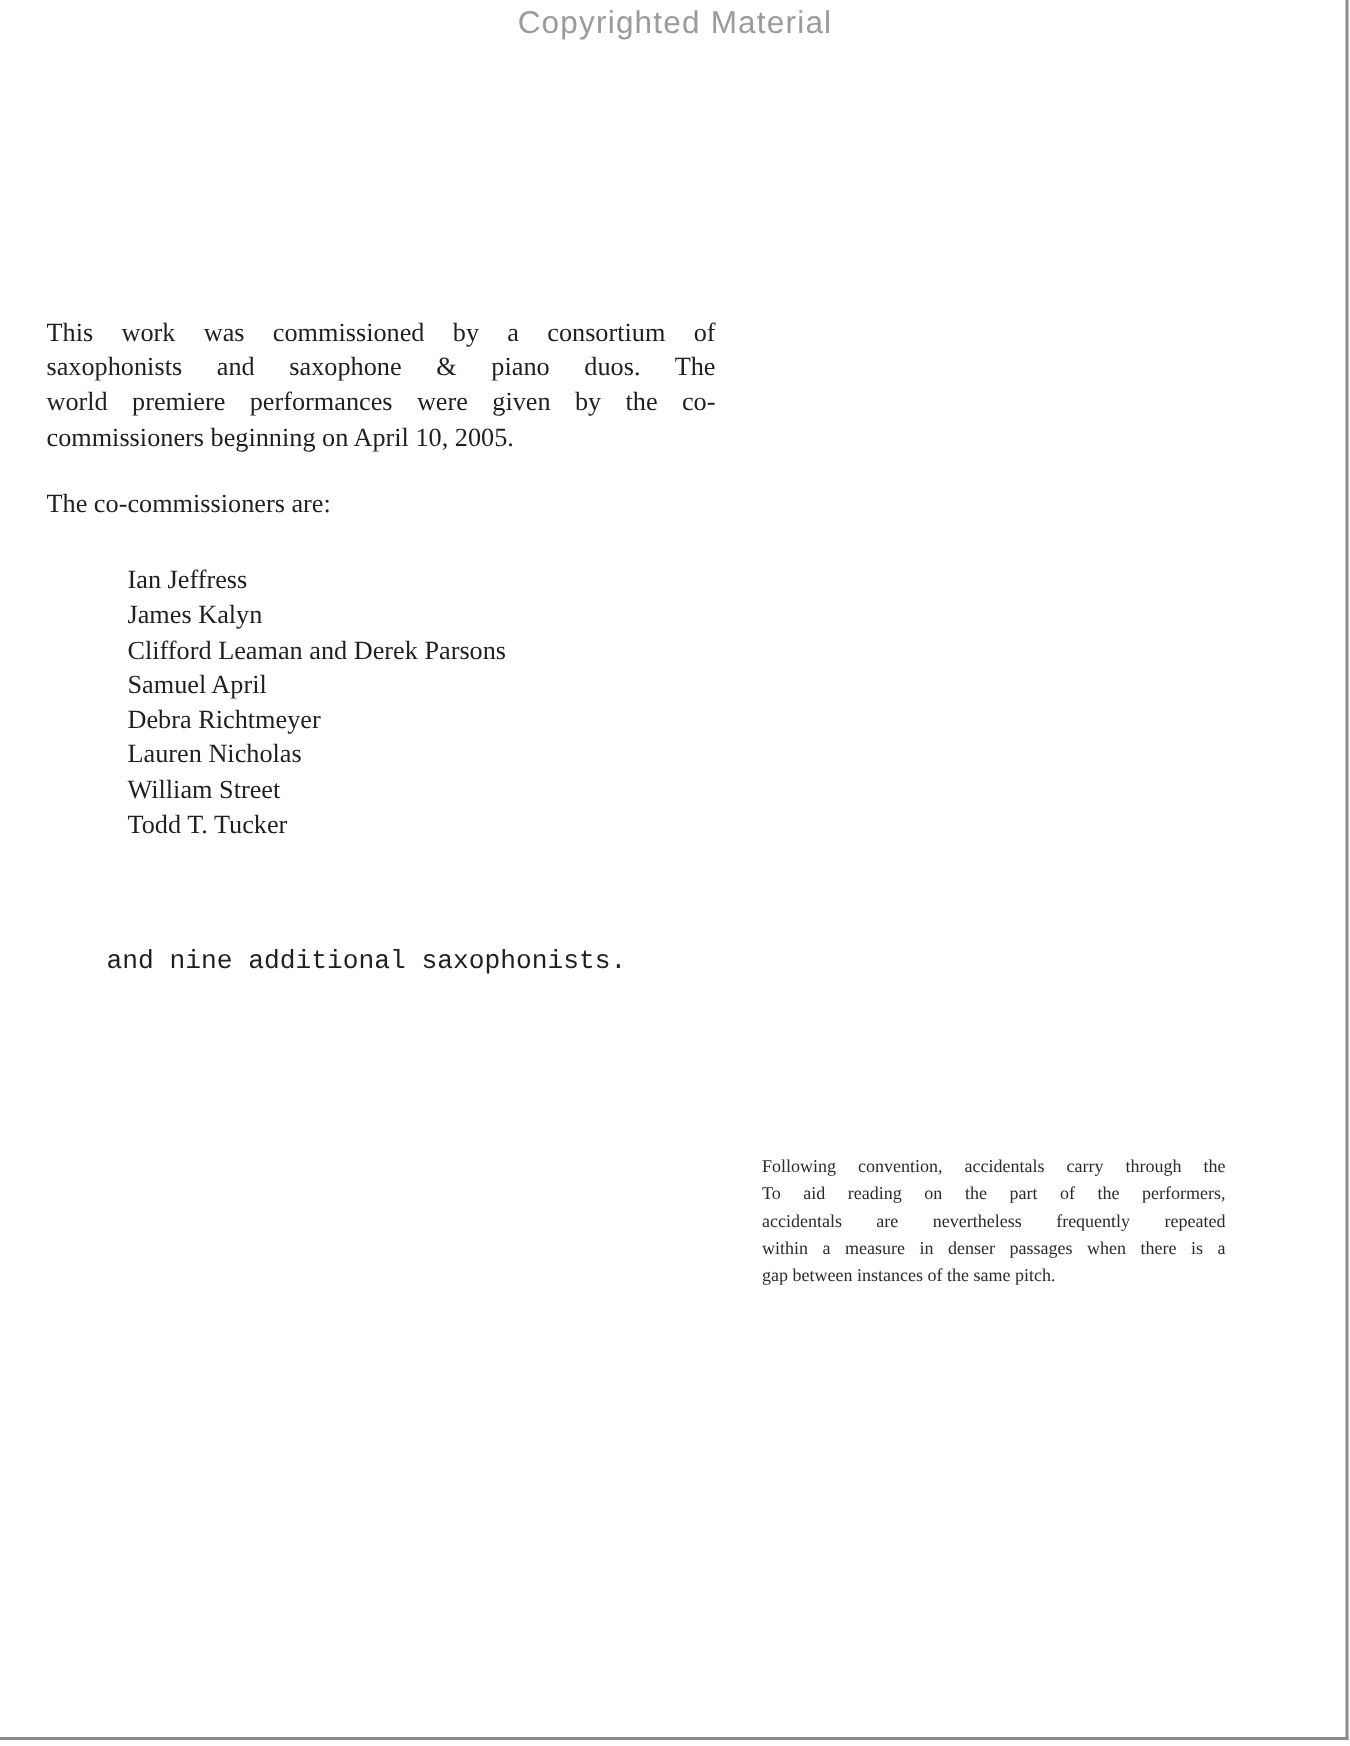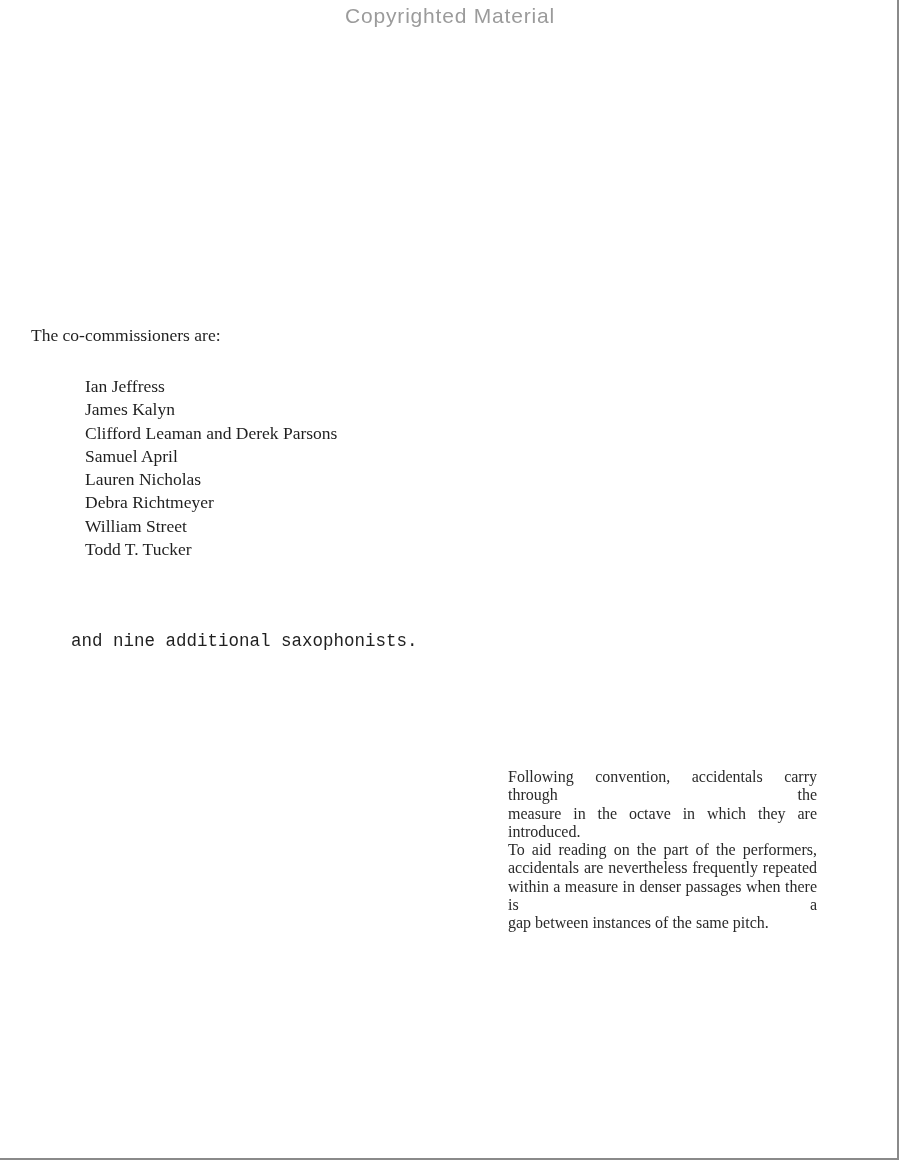--- a/index.html
+++ b/index.html
@@ -98,6 +98,15 @@
 
   <div class="copyright-header">Copyrighted Material</div>
 
+  <div class="commission-paragraph body-text">
+    <div>
+
+    <div class="jline">This work was commissioned by a consortium of</div>
+        <div class="jline">saxophonists and saxophone &amp; piano duos.  The</div>
+        <div class="jline">world premiere performances were given by the co-</div>
+      </div>
+    <div class="lline">commissioners beginning on April 10, 2005.</div>
+  </div>
 
   <div class="intro-line body-text">The co-commissioners are:</div>
 

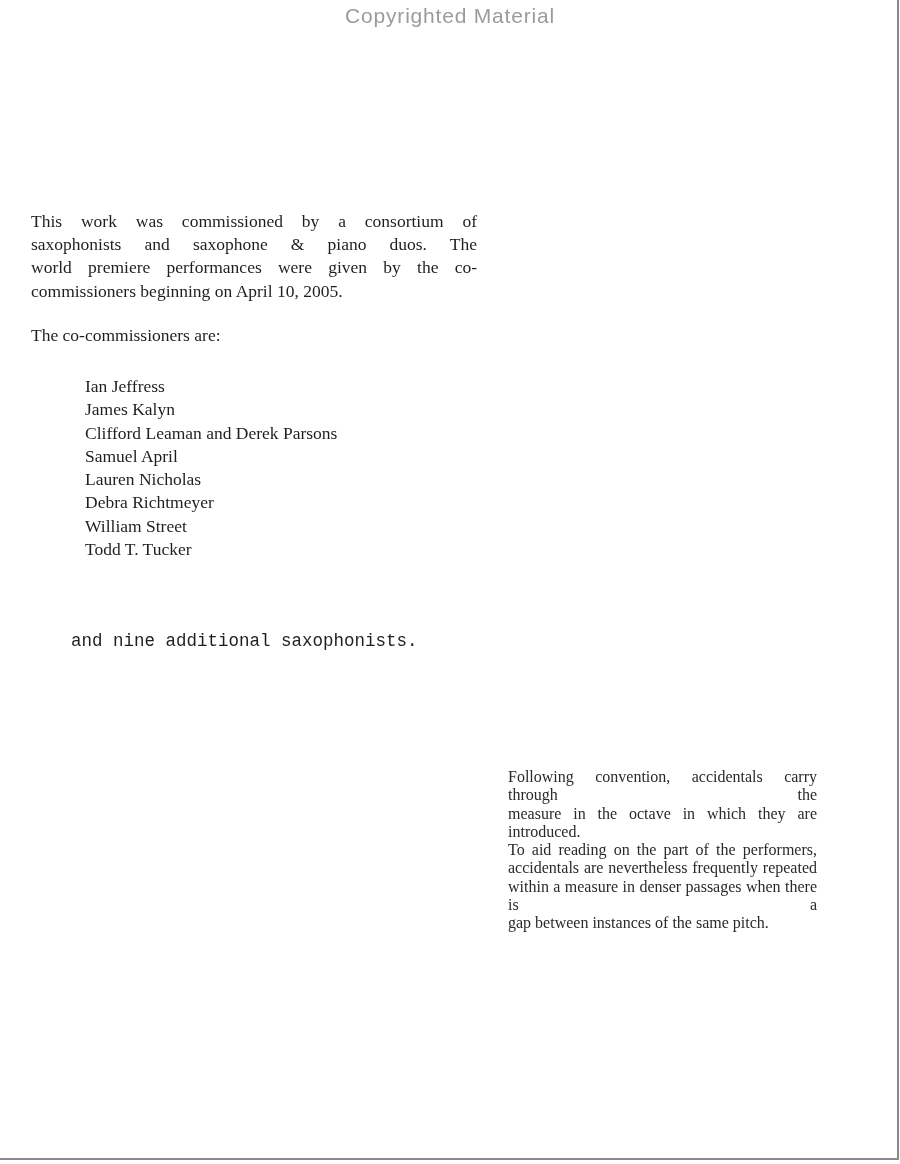--- a/index.html
+++ b/index.html
@@ -116,8 +116,8 @@
       <div class="name-line">James Kalyn</div>
       <div class="name-line">Clifford Leaman and Derek Parsons</div>
       <div class="name-line">Samuel April</div>
+      <div class="name-line">Debra Richtmeyer</div>
       <div class="name-line">Lauren Nicholas</div>
-      <div class="name-line">Debra Richtmeyer</div>
       <div class="name-line">William Street</div>
       <div class="name-line">Todd T. Tucker</div>
     </div>

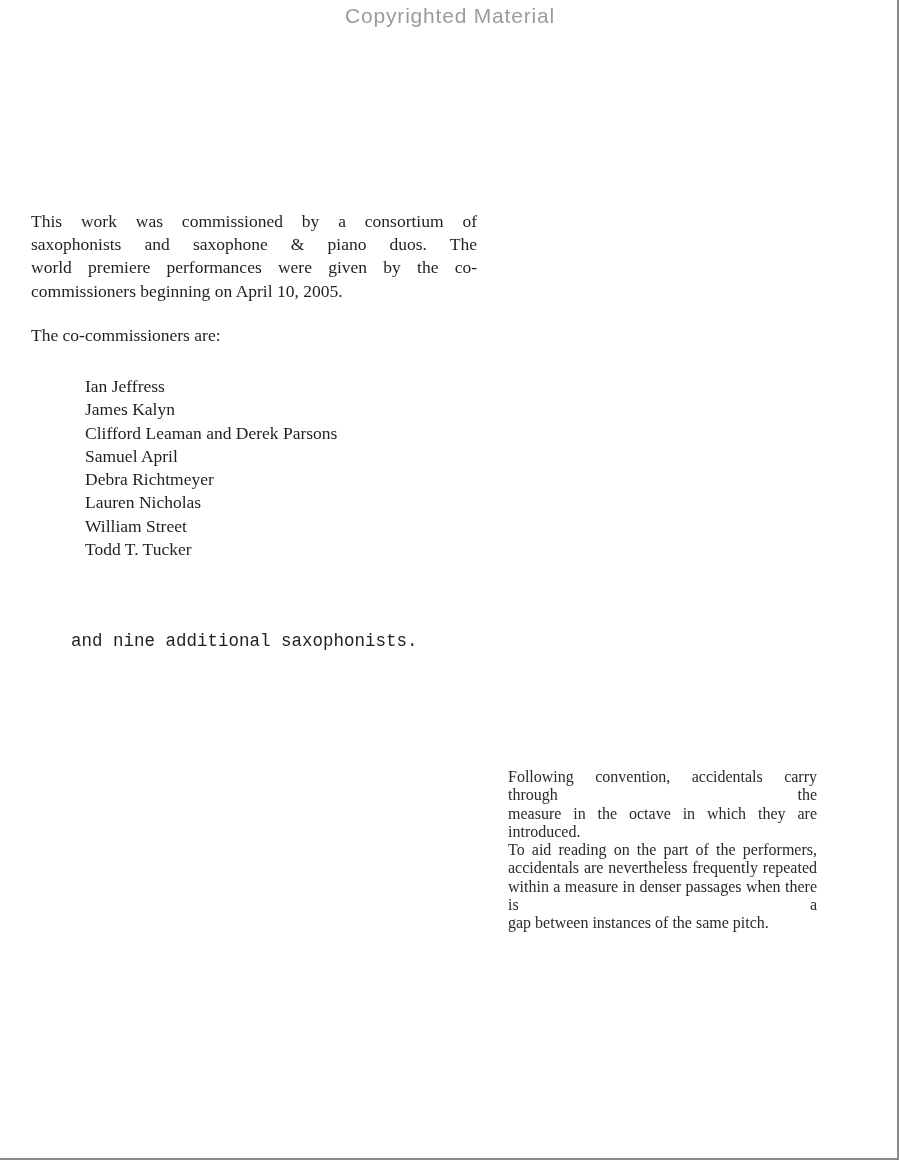--- a/index.html
+++ b/index.html
@@ -86,7 +86,7 @@
     left: 508px;
     top: 768px;
     width: 309px;
-    font-size: 16px;
+    font-size: 12px;
     line-height: 18.3px;
     color: #2a2a2a;
   }

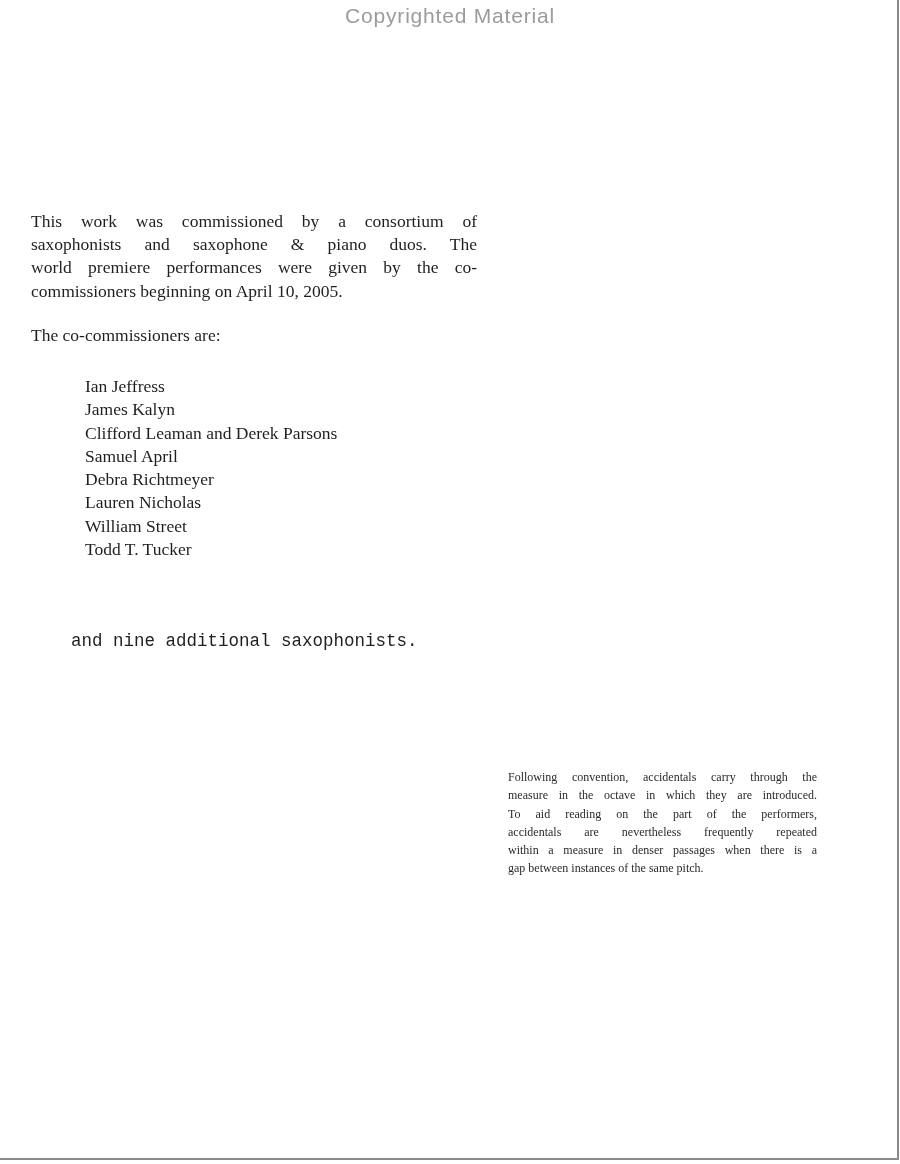--- a/index.html
+++ b/index.html
@@ -128,7 +128,6 @@
     <div>
 
     <div class="jline">Following convention, accidentals carry through the</div>
-        <div class="jline">measure in the octave in which they are introduced.</div>
         <div class="jline">To aid reading on the part of the performers,</div>
         <div class="jline">accidentals are nevertheless frequently repeated</div>
         <div class="jline">within a measure in denser passages when there is a</div>

